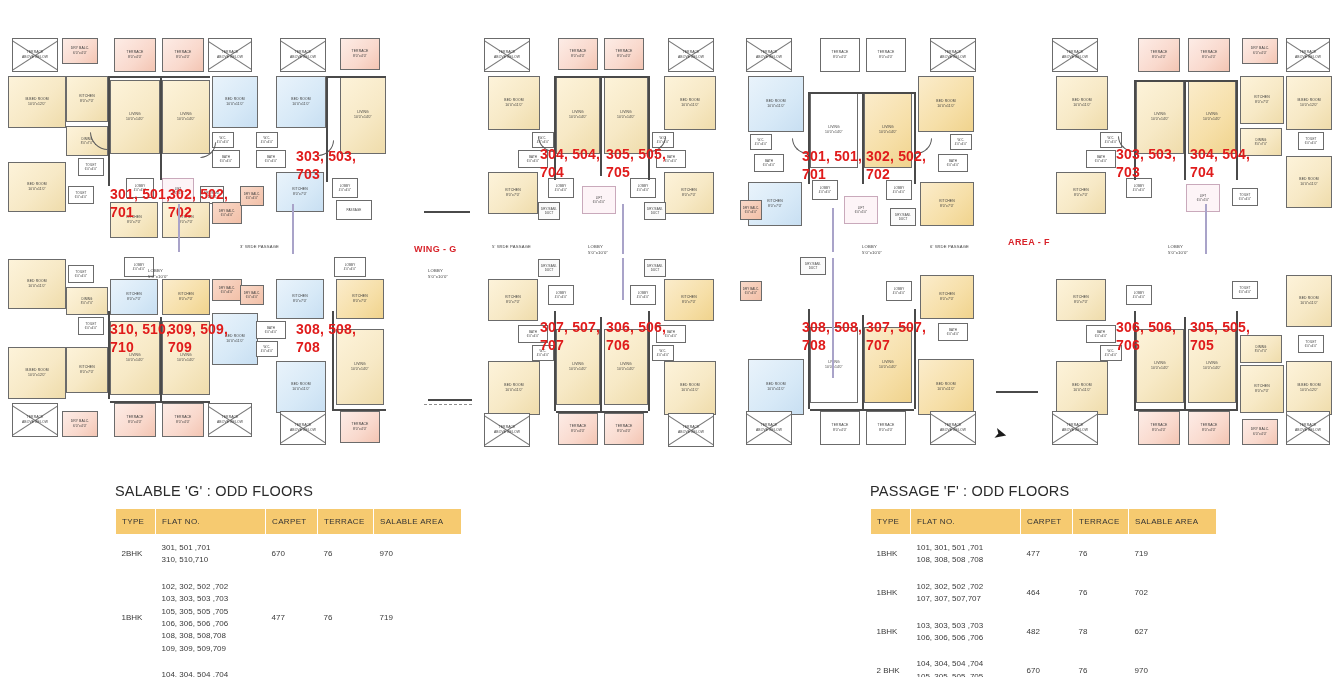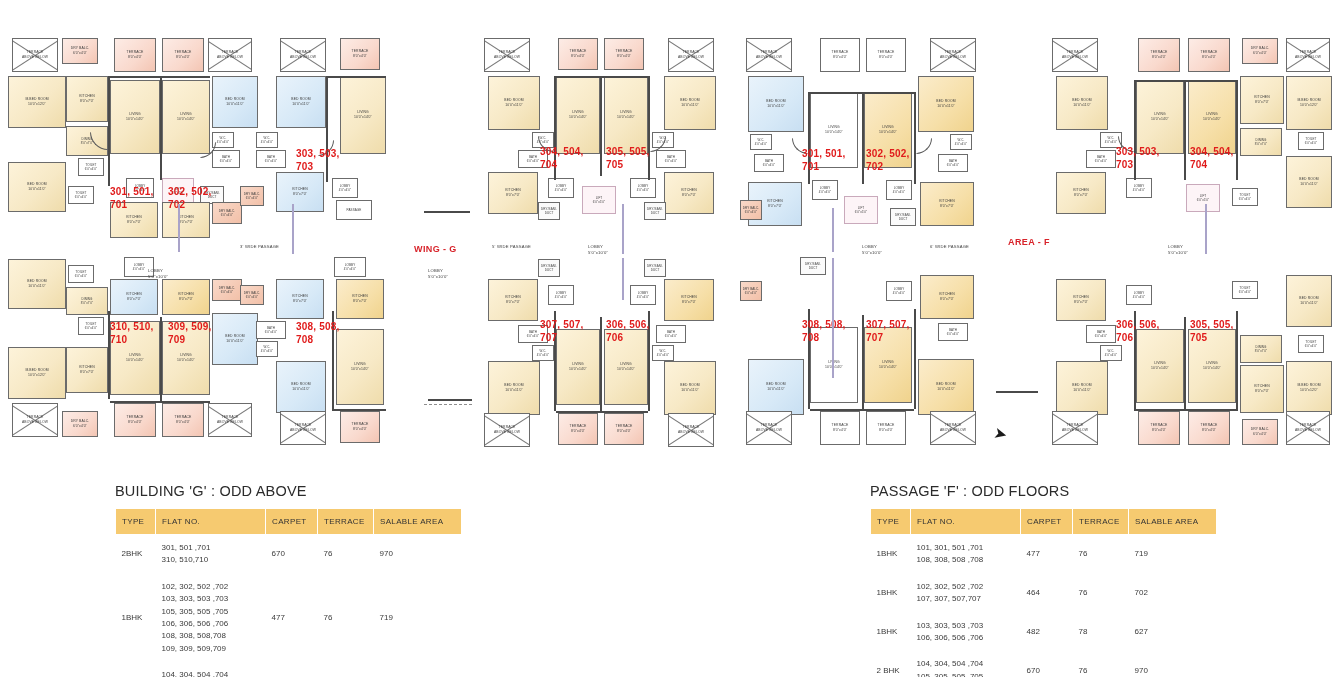--- a/index.html
+++ b/index.html
@@ -82,7 +82,7 @@
   
   .flat-no {
     position:absolute; color:#e01b1b; font-weight:700;
-    font-size:10px; line-height:1.25; white-space:pre-line;
+    font-size:14px; line-height:1.25; white-space:pre-line;
     letter-spacing:.2px;
   }
   .wing-tag {

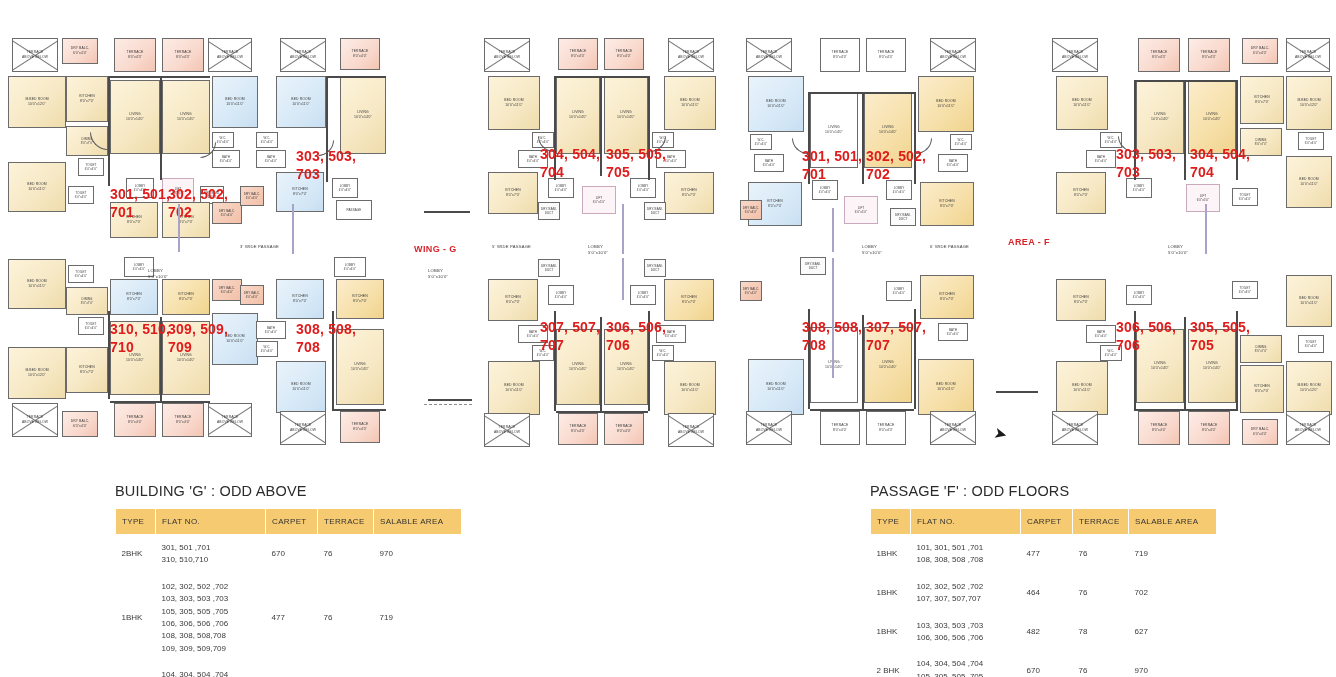--- a/index.html
+++ b/index.html
@@ -994,7 +994,7 @@
   </div>
 
   <div class="tbl-wrap" style="left:115px; top:483px;">
-    <div class="tbl-title">BUILDING 'G' : ODD ABOVE</div>
+    <div class="tbl-title">SALABLE 'G' : ODD FLOORS</div>
     <table class="areas">
       <thead>
         <tr>

